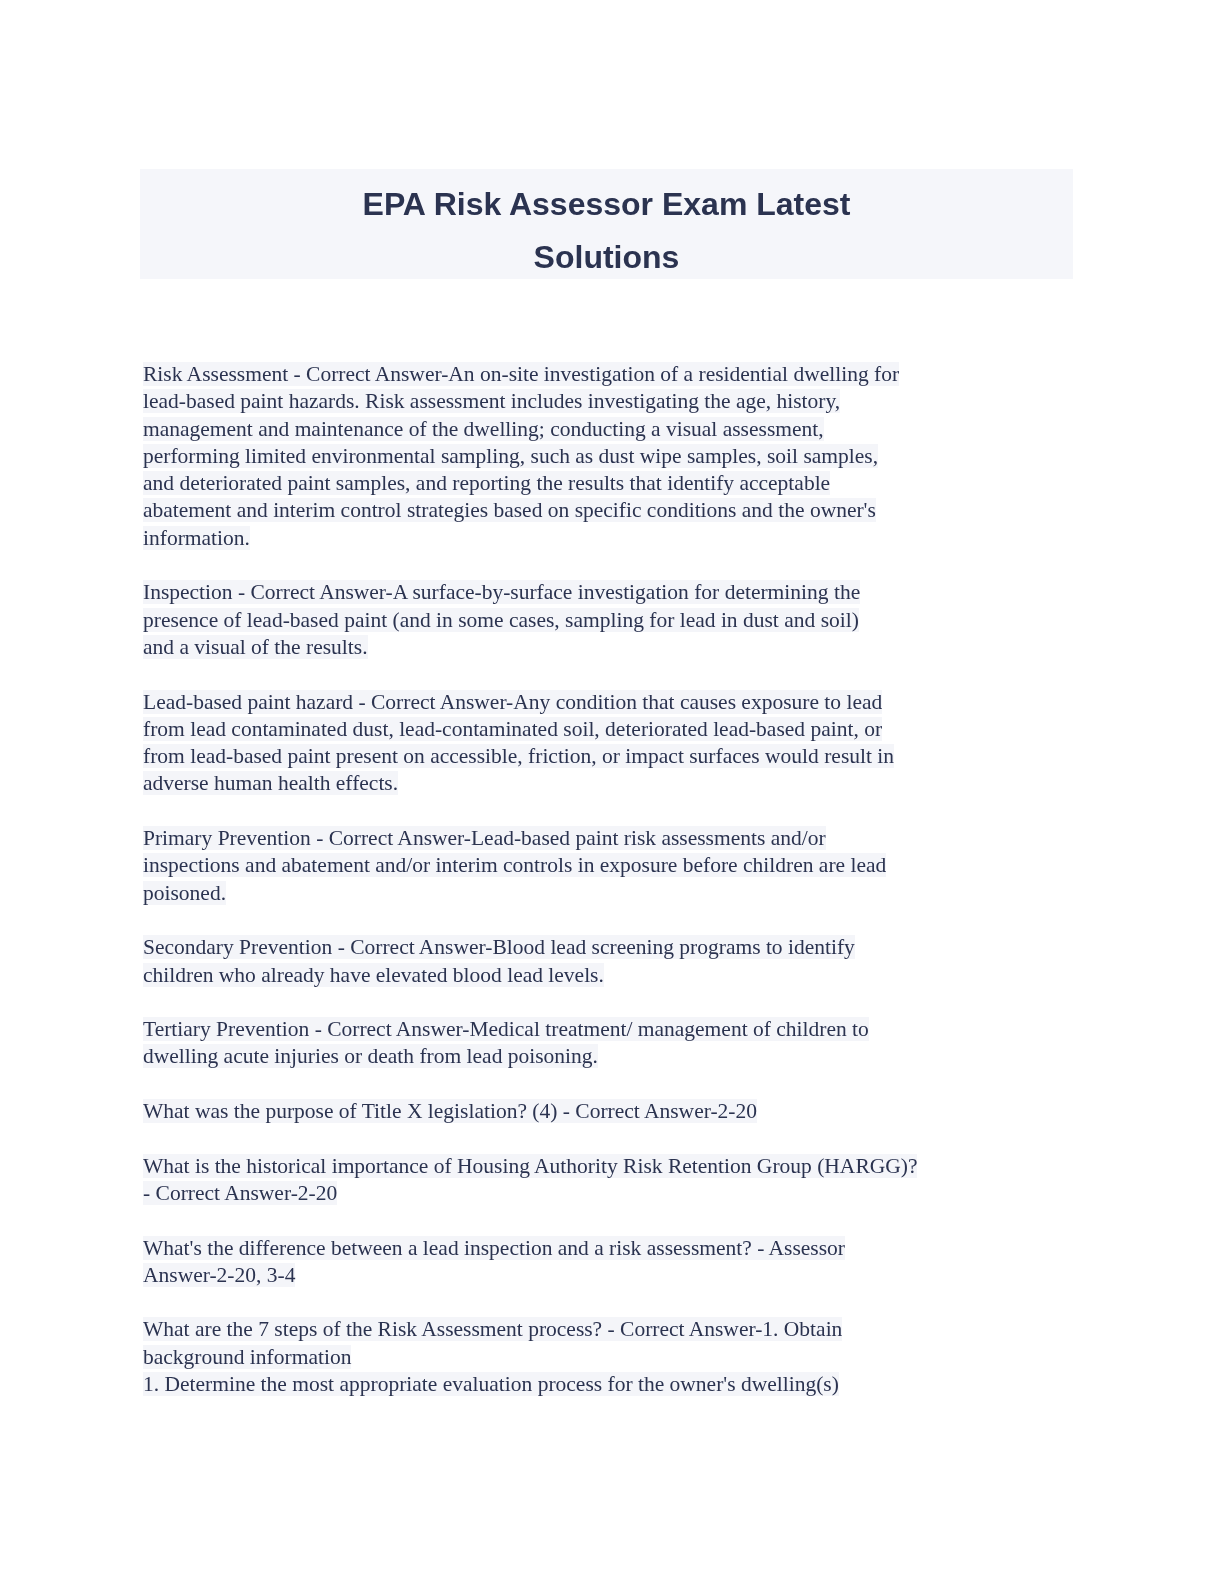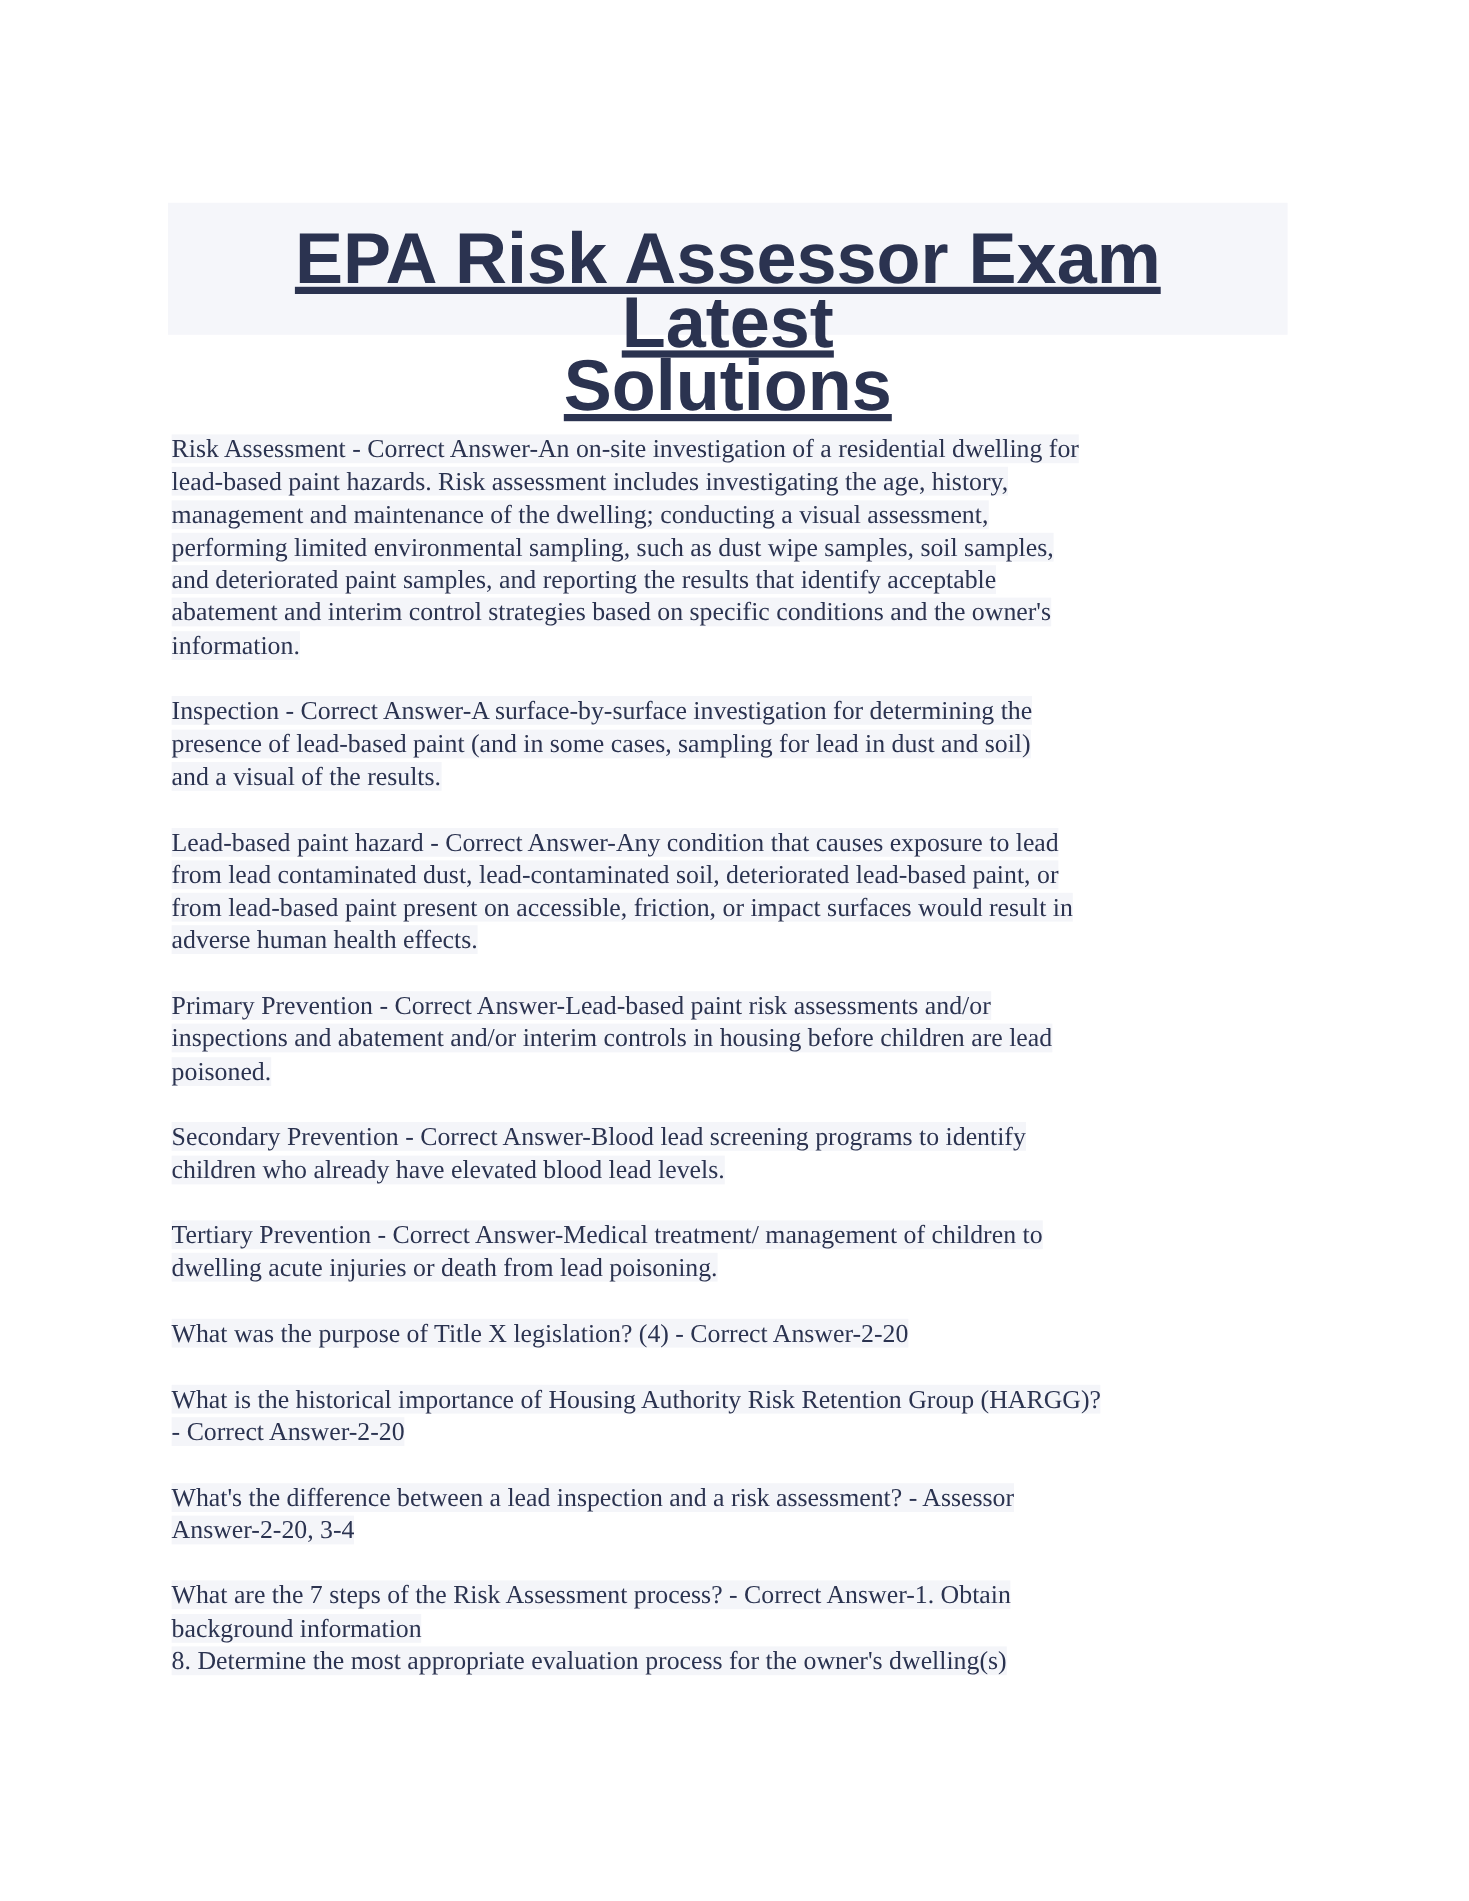--- a/index.html
+++ b/index.html
@@ -22,13 +22,12 @@
       text-align: center;
     }
     .title-box h1 {
-      margin: 16px;
+      margin: 5px;
       padding-top: 4px;
-      font-size: 60px;
+      font-size: 32px;
       line-height: 53px;
       font-weight: bold;
       color: #2b3350;
-      text-decoration: underline;
     }
     .content {
       position: absolute;

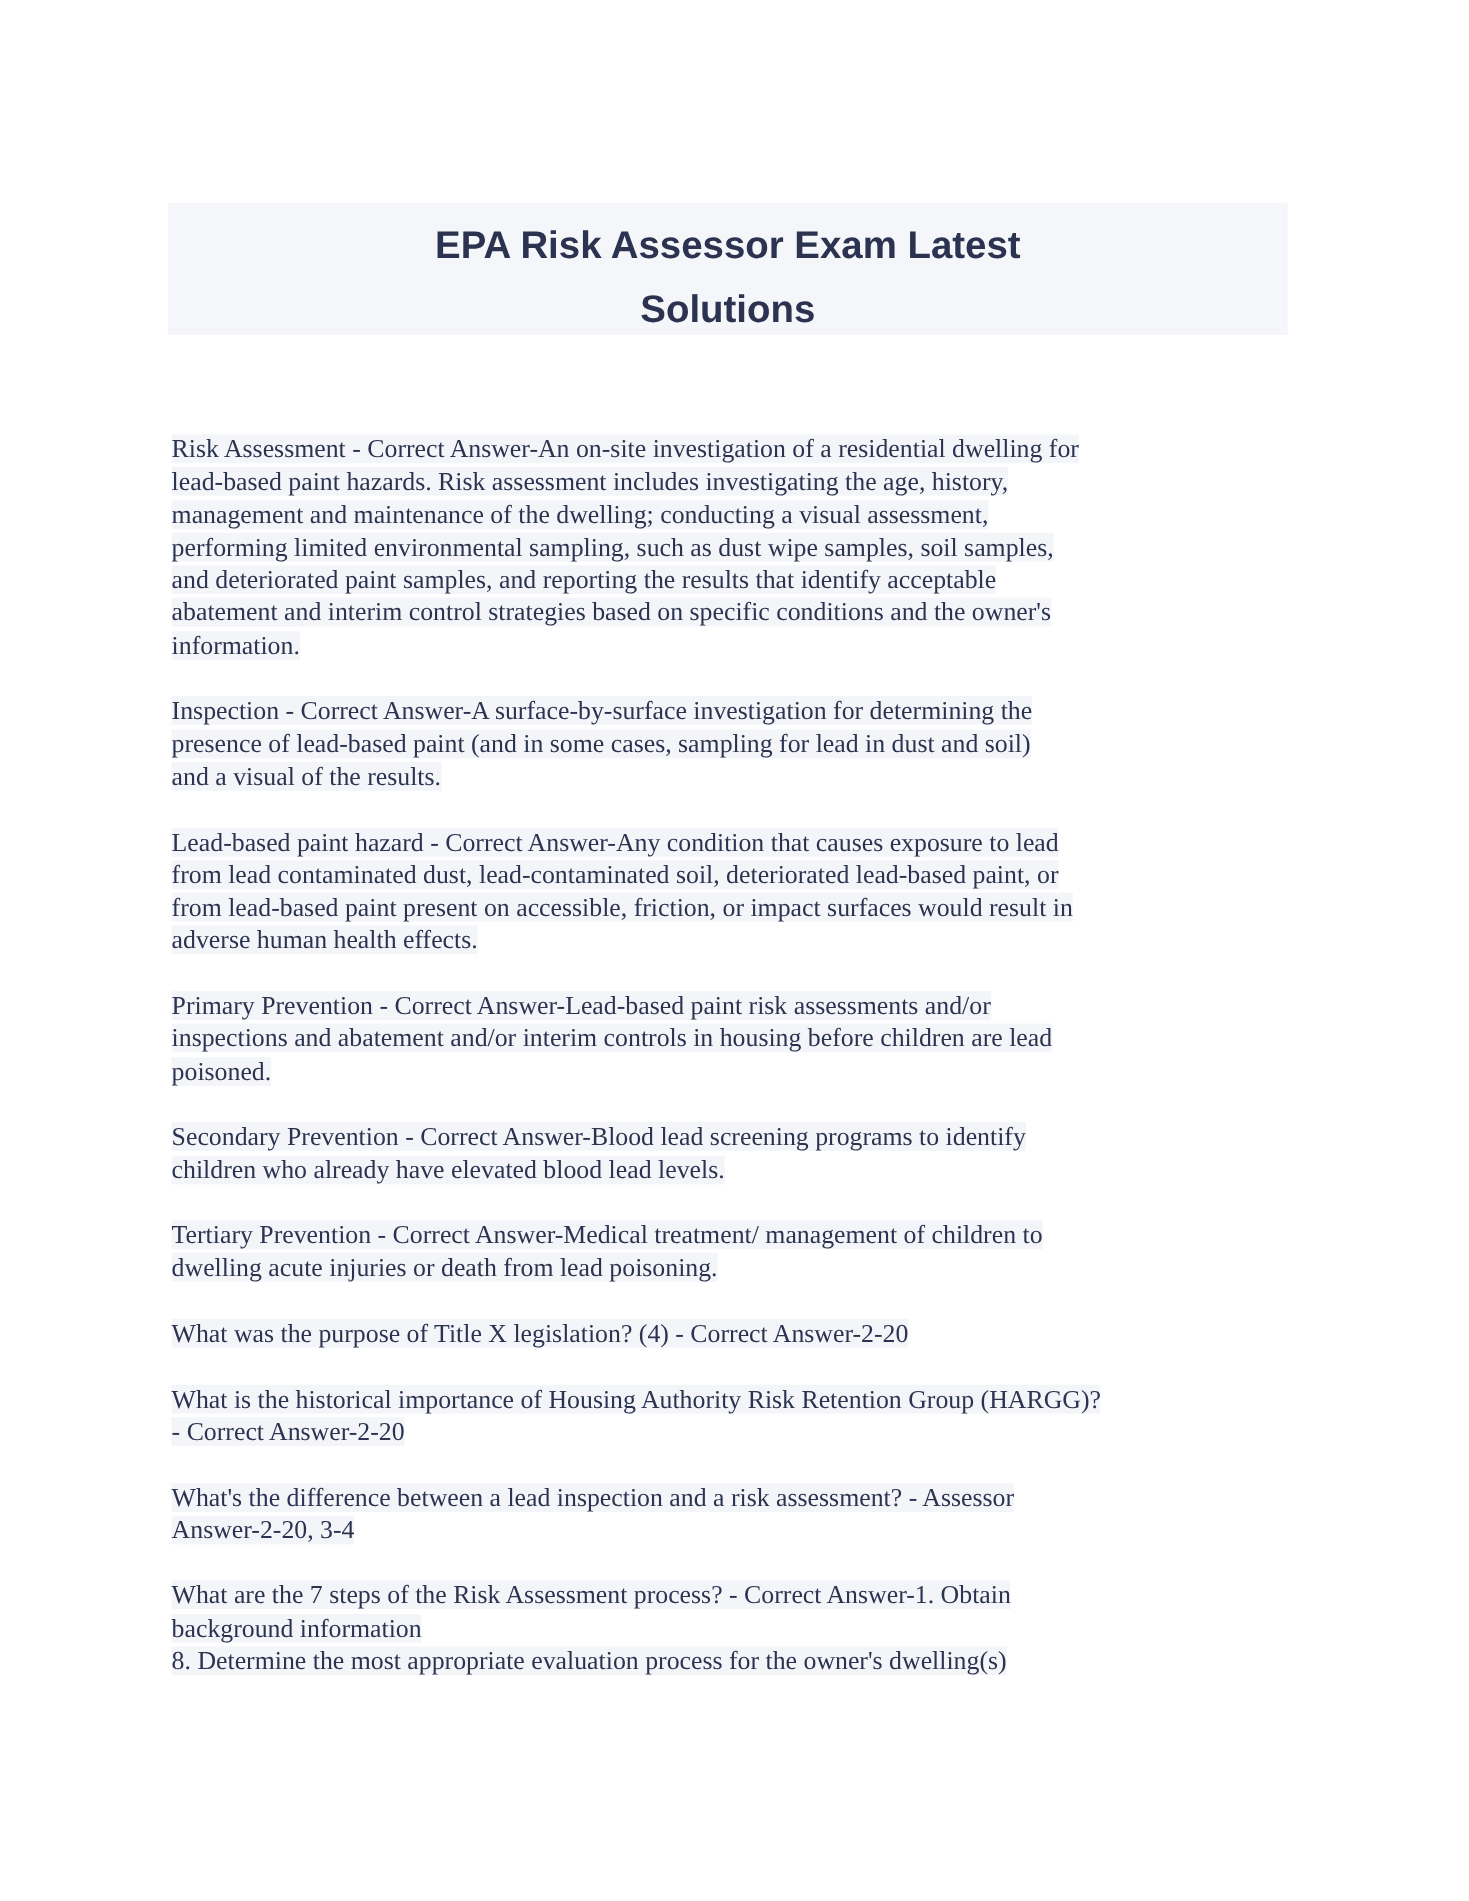--- a/index.html
+++ b/index.html
@@ -84,7 +84,7 @@
 
   <div class="qa">
     <div class="line-wrap"><span class="line">Primary Prevention - Correct Answer-Lead-based paint risk assessments and/or</span></div>
-    <div class="line-wrap"><span class="line">inspections and abatement and/or interim controls in housing before children are lead</span></div>
+    <div class="line-wrap"><span class="line">inspections and abatement and/or interim controls in exposure before children are lead</span></div>
     <div class="line-wrap"><span class="line">poisoned.</span></div>
   </div>
 

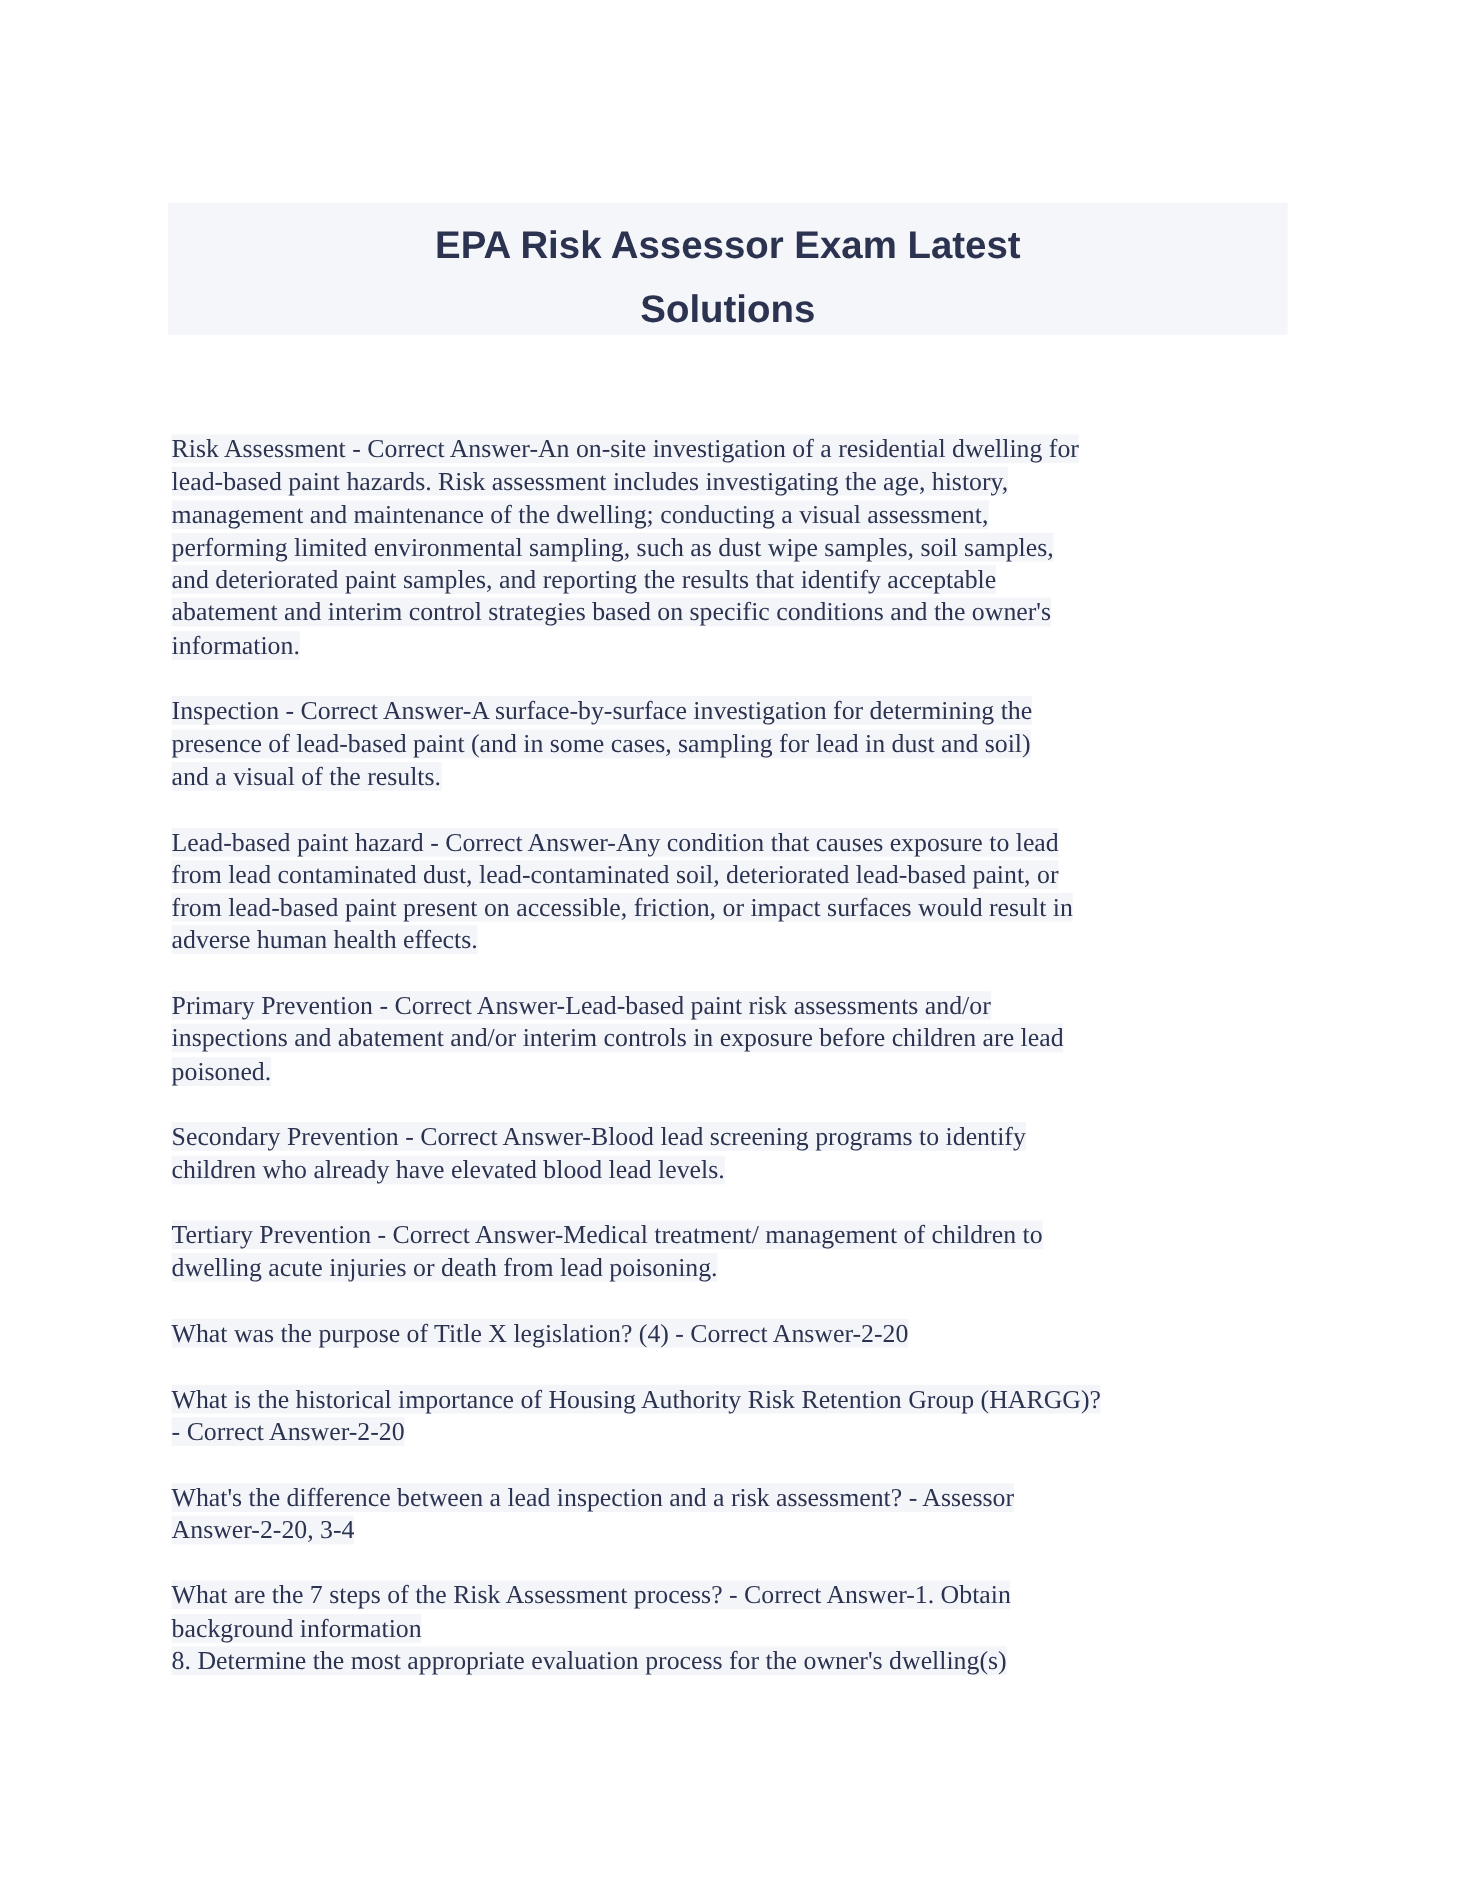--- a/index.html
+++ b/index.html
@@ -115,7 +115,7 @@
   <div class="qa">
     <div class="line-wrap"><span class="line">What are the 7 steps of the Risk Assessment process? - Correct Answer-1. Obtain</span></div>
     <div class="line-wrap"><span class="line">background information</span></div>
-    <div class="line-wrap"><span class="line">8. Determine the most appropriate evaluation process for the owner's dwelling(s)</span></div>
+    <div class="line-wrap"><span class="line">1. Determine the most appropriate evaluation process for the owner's dwelling(s)</span></div>
   </div>
 </div>
 

